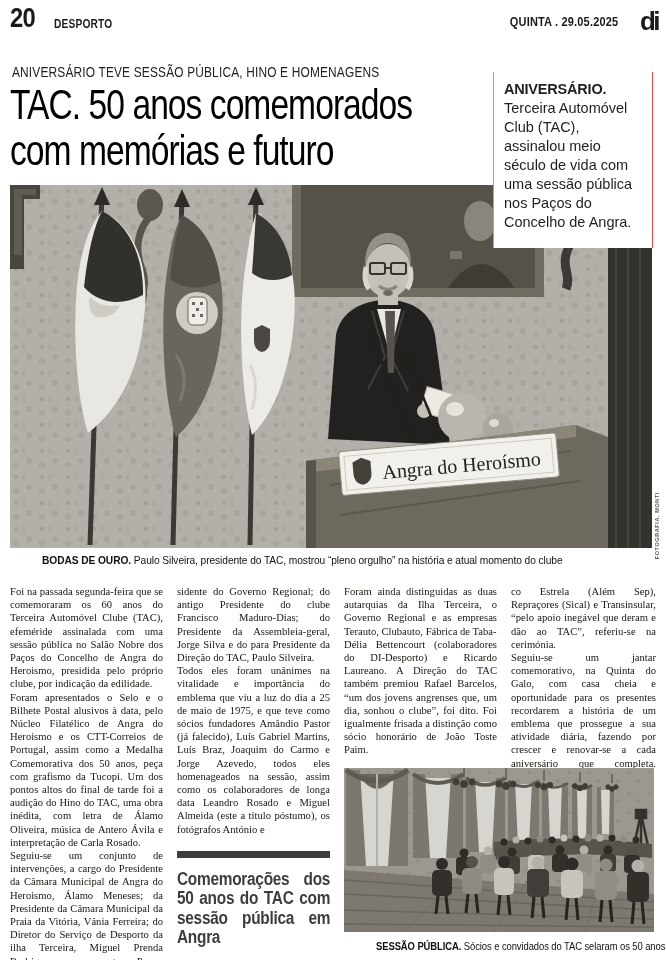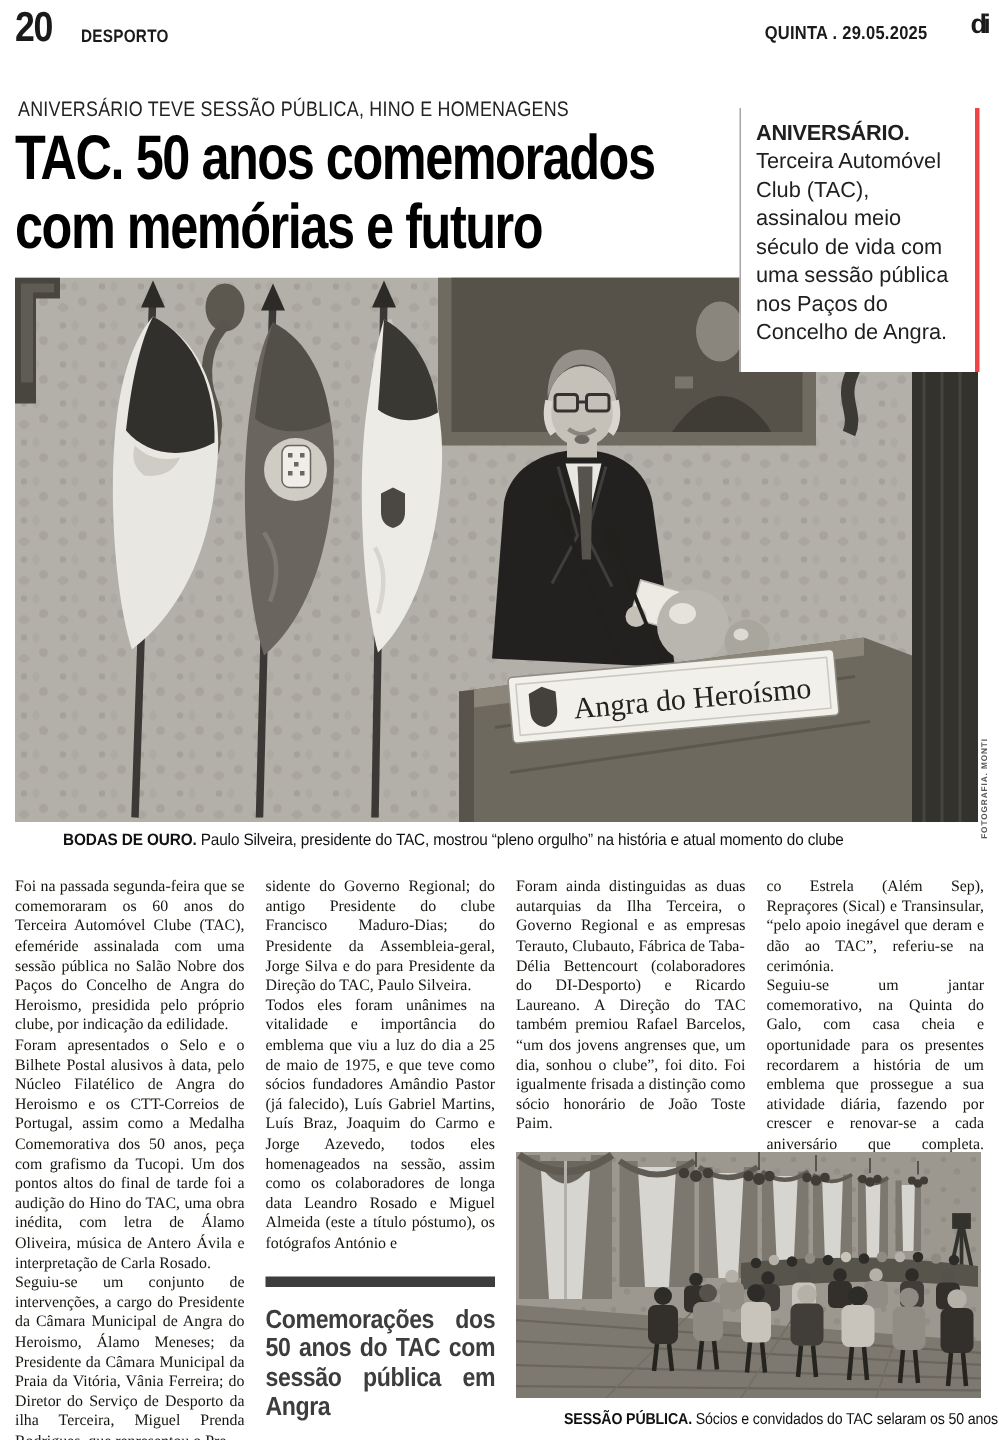--- a/index.html
+++ b/index.html
@@ -12,7 +12,7 @@
   .pageno{position:absolute;left:0;top:0;font-size:28px;font-weight:bold;letter-spacing:-1px;transform:scaleX(.85);transform-origin:0 0;}
   .section{position:absolute;left:44px;top:15px;font-size:12px;font-weight:bold;letter-spacing:.2px;transform:scaleX(.85);transform-origin:0 0;}
   .dateline{position:absolute;right:40px;top:13px;font-size:12.5px;font-weight:bold;letter-spacing:.2px;transform:scaleX(.88);transform-origin:100% 0;}
-  .logo{position:absolute;right:0;top:4px;font-size:18px;font-weight:bold;letter-spacing:-2.5px;}
+  .logo{position:absolute;right:0;top:4px;font-size:26px;font-weight:bold;letter-spacing:-2.5px;}
 
   
   .kicker{position:absolute;left:12px;top:64px;font-size:14px;letter-spacing:.2px;color:#222;transform:scaleX(.85);transform-origin:0 0;}

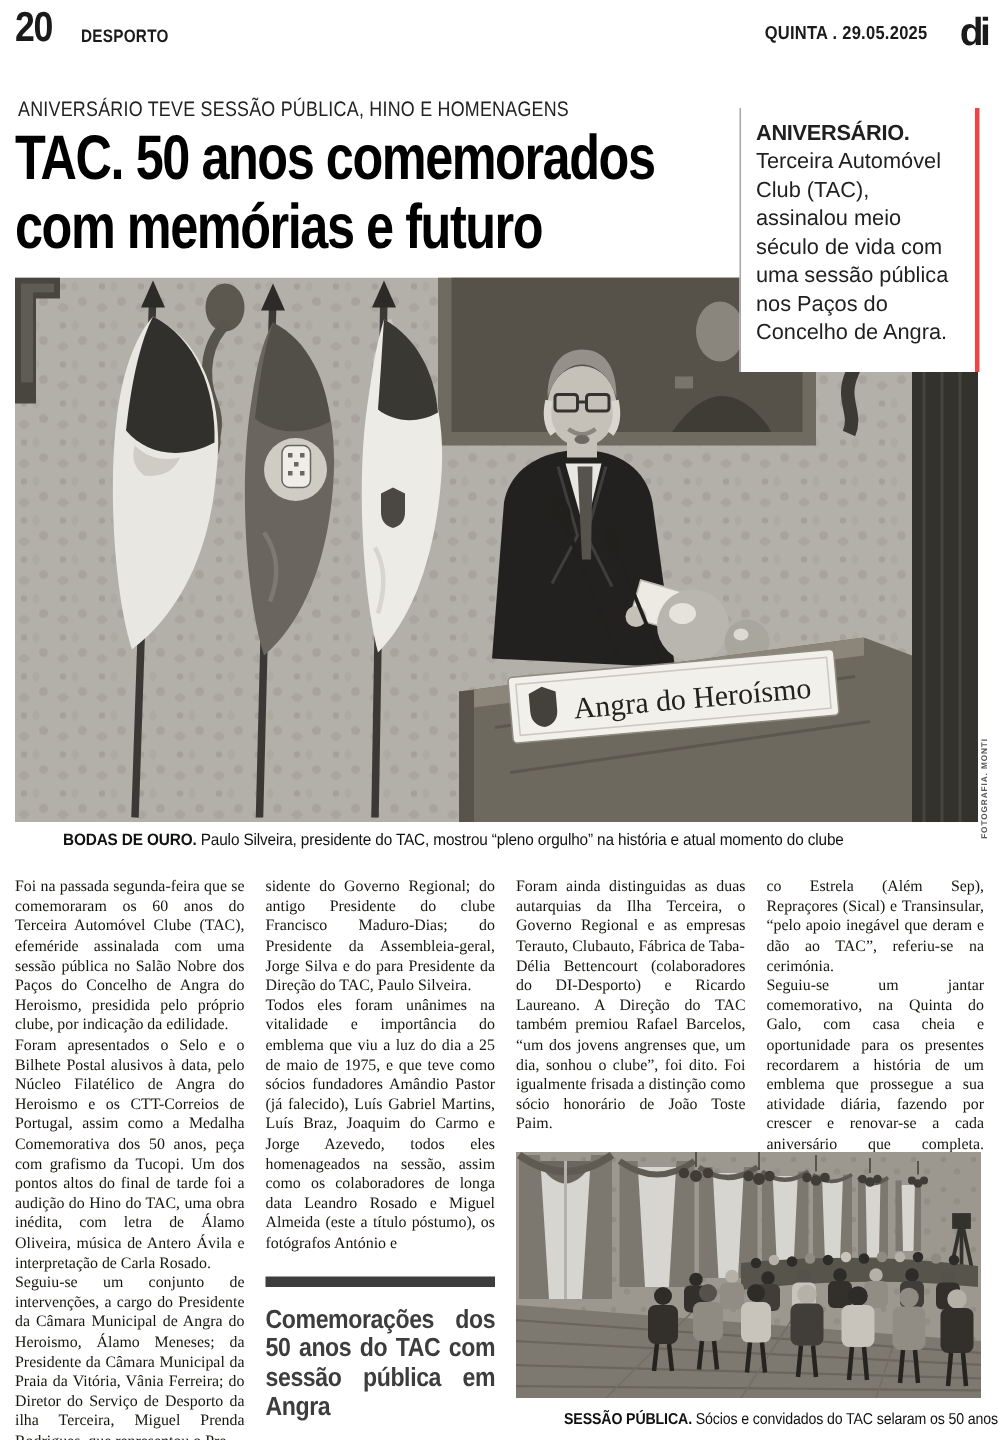--- a/index.html
+++ b/index.html
@@ -16,7 +16,7 @@
 
   
   .kicker{position:absolute;left:12px;top:64px;font-size:14px;letter-spacing:.2px;color:#222;transform:scaleX(.85);transform-origin:0 0;}
-  .headline{position:absolute;left:10px;top:82px;font-weight:bold;font-size:42px;line-height:46px;letter-spacing:-1.2px;color:#000;}
+  .headline{position:absolute;left:10px;top:82px;font-weight:normal;font-size:42px;line-height:46px;letter-spacing:-1.2px;color:#000;}
   .headline .cond{transform:scaleX(.8);}
 
   

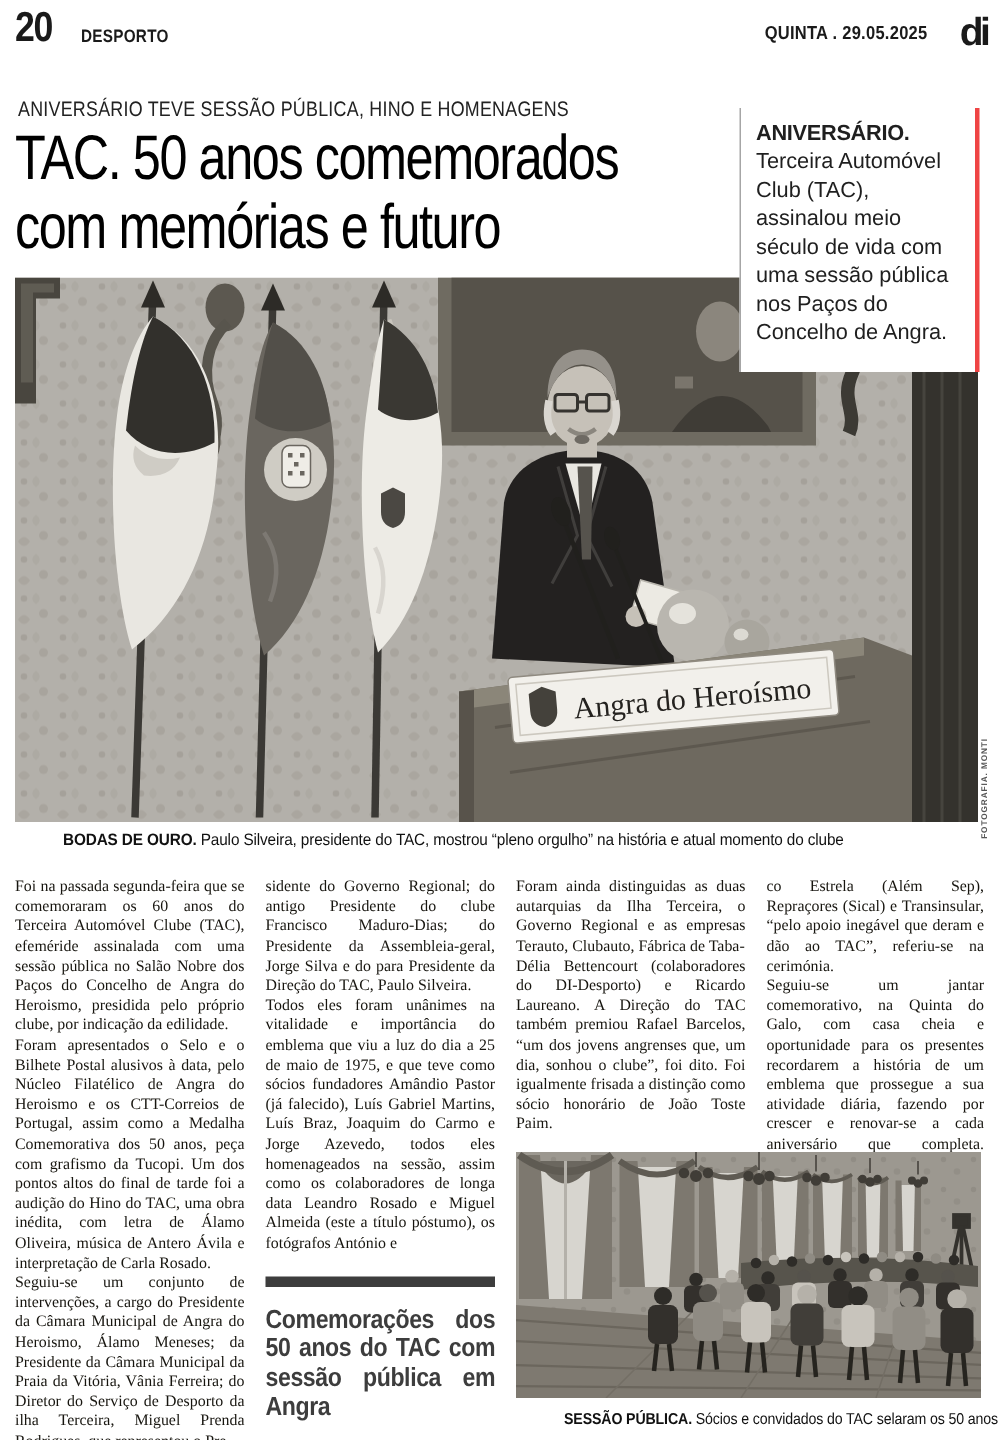--- a/index.html
+++ b/index.html
@@ -21,7 +21,7 @@
 
   
   .summary-box{position:absolute;left:493px;top:72px;width:160px;min-height:176px;box-sizing:border-box;
-    background:#fff;border-left:1px solid #a6a6a6;border-right:3px solid #ef4444;padding:8px 9px 10px 10px;
+    background:#fff;border-left:1px solid #a6a6a6;border-right:1px solid #ef4444;padding:8px 9px 10px 10px;
     font-size:14.5px;line-height:19px;color:#1f1f1f;z-index:3;}
   .summary-box b{letter-spacing:-.2px;}
 

